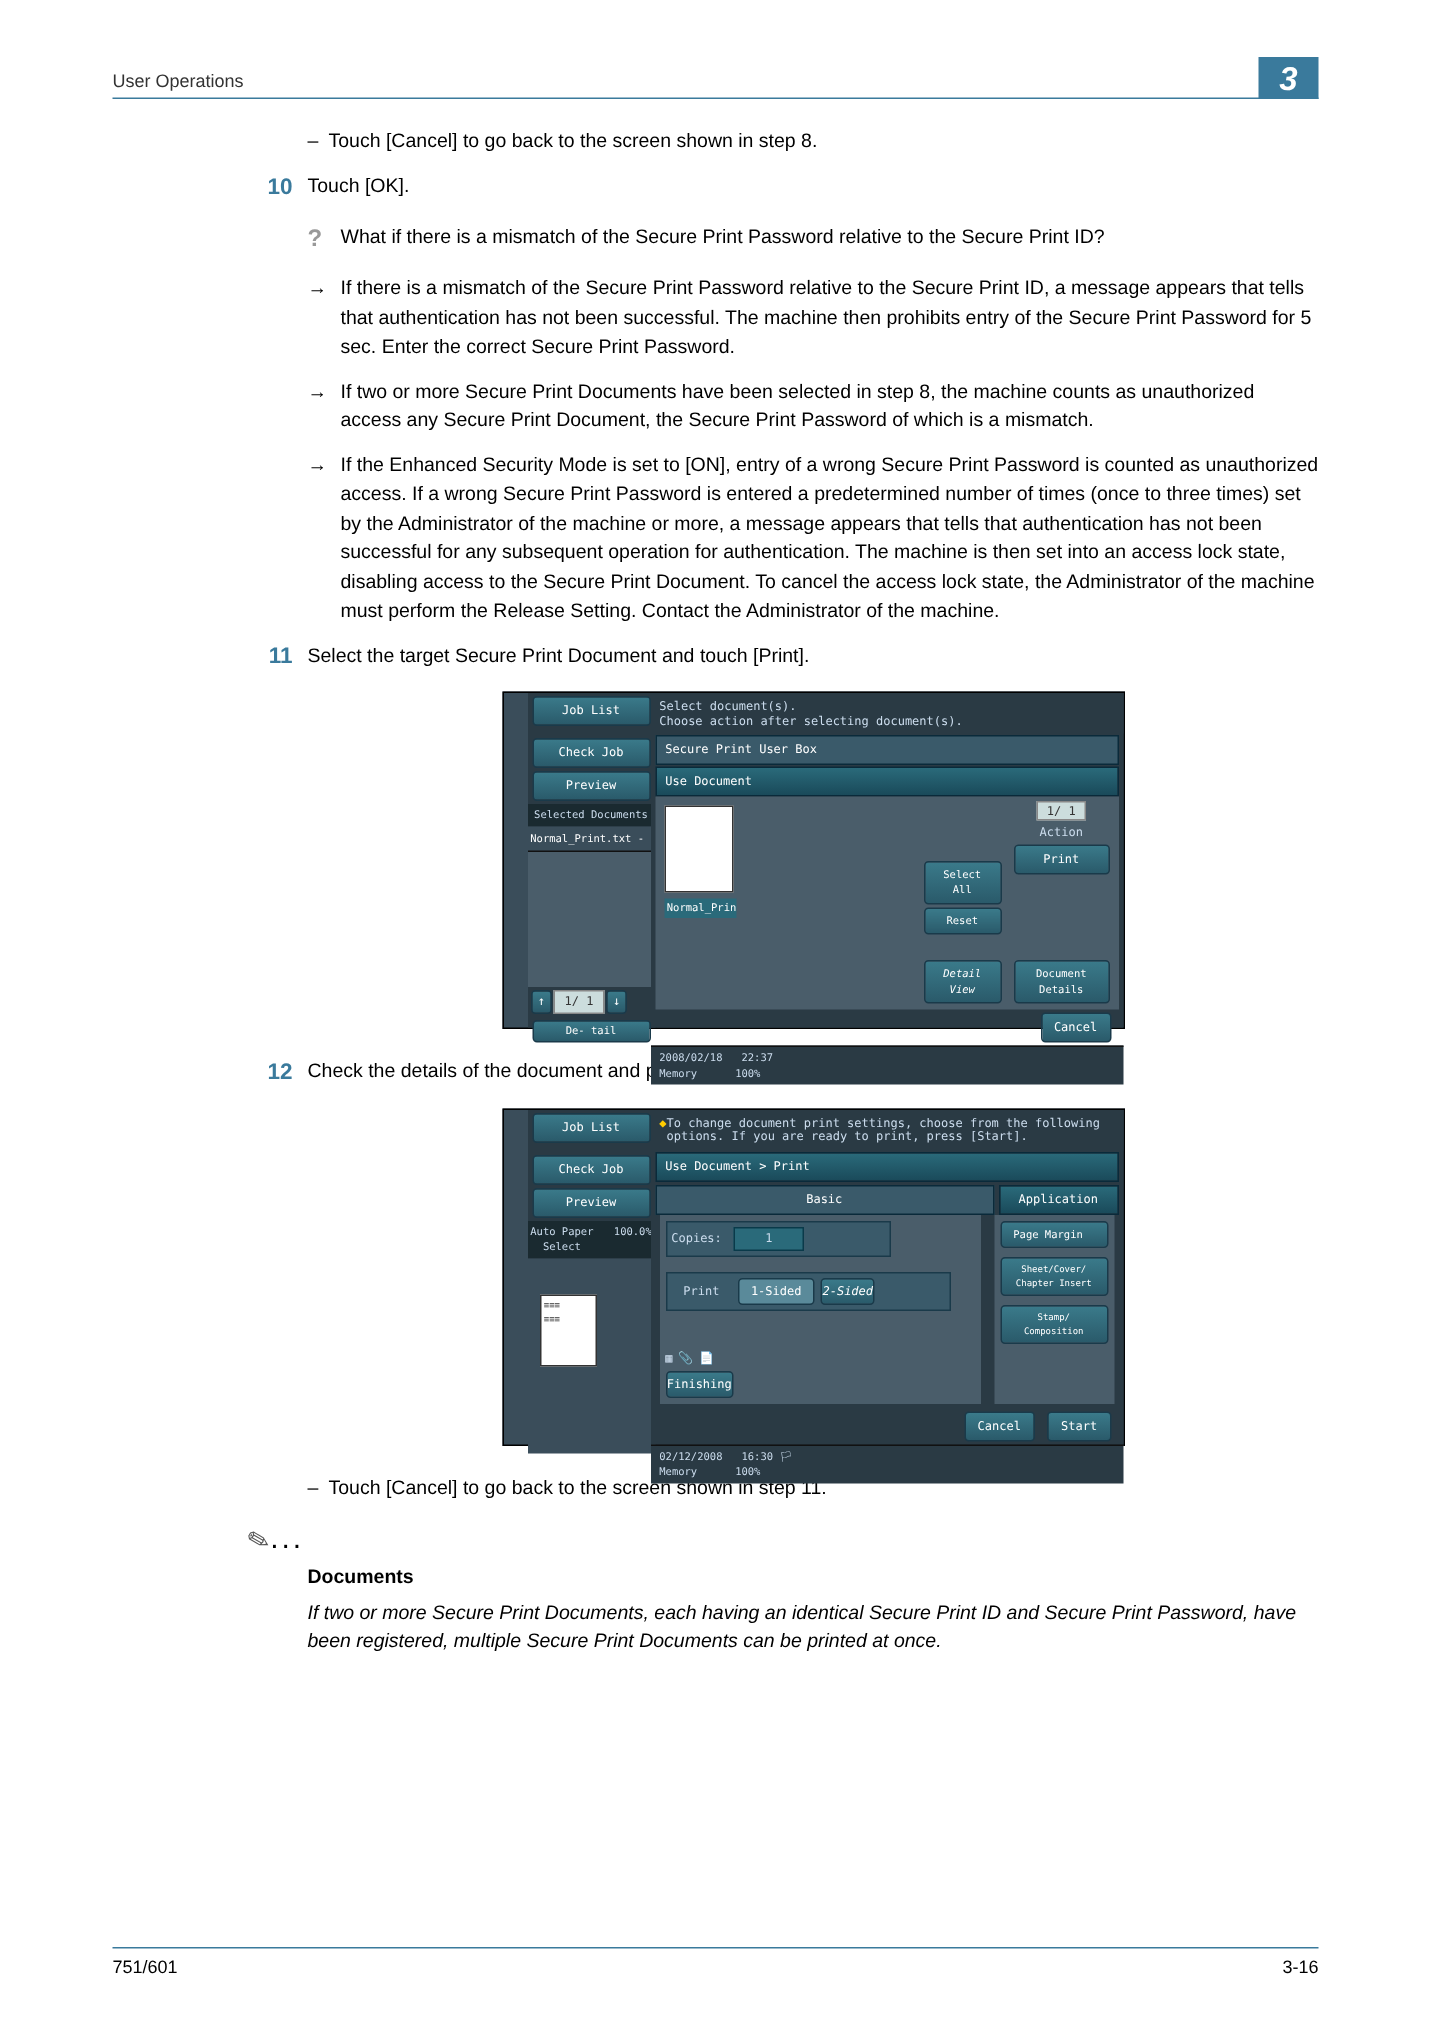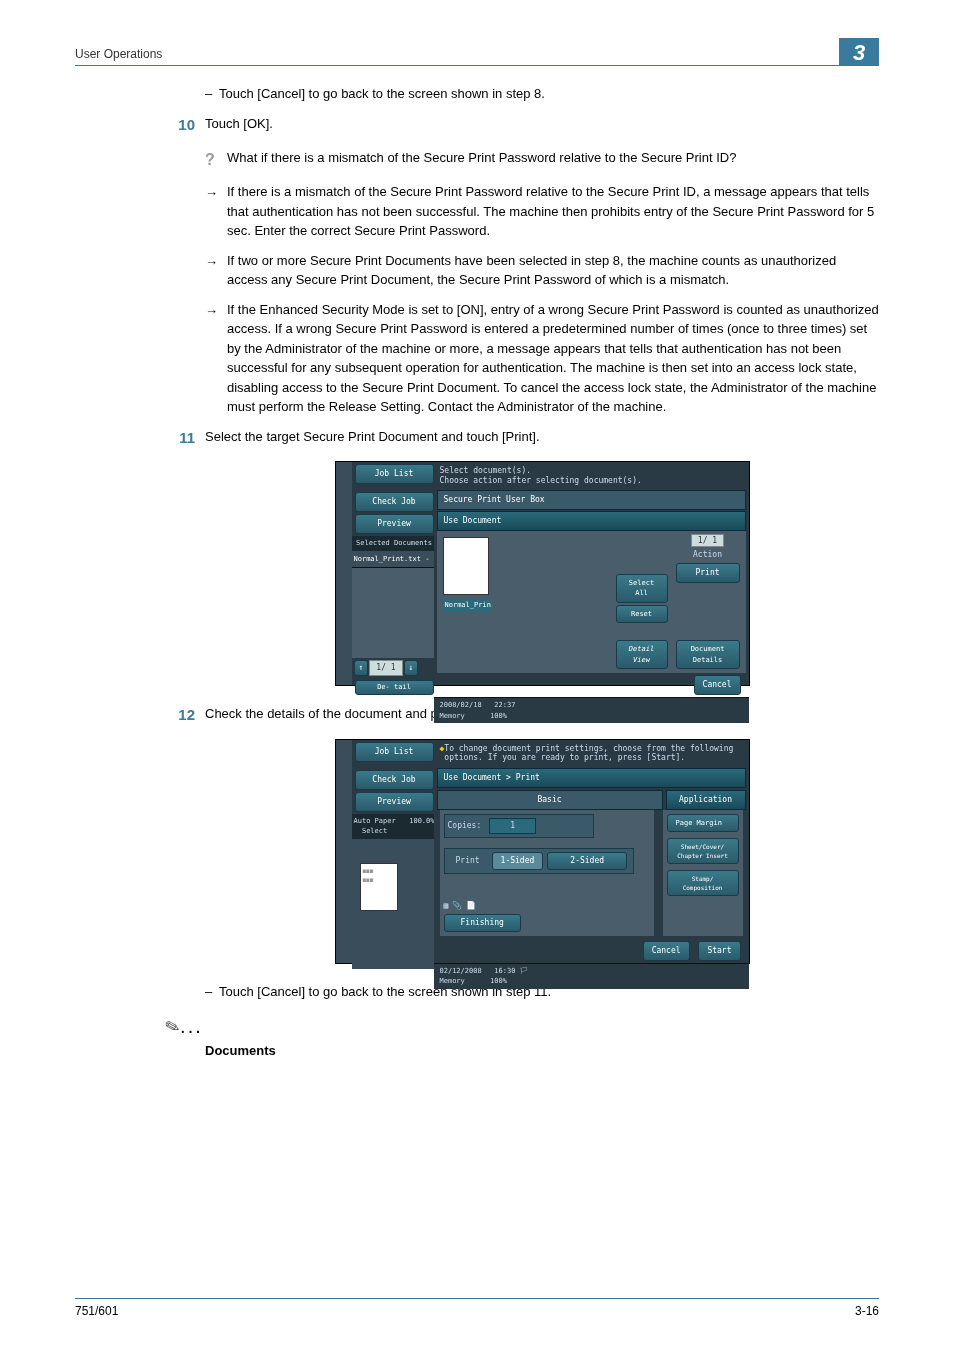--- a/index.html
+++ b/index.html
@@ -280,7 +280,7 @@
           <div style="background:#3a5a6a;border:1px solid #1a3a4a;padding:3px;display:flex;gap:4px;align-items:center;width:190px;margin-top:10px;">
             <span style="padding:1px 8px;">Print</span>
             <span class="scr-btn" style="padding:2px 8px;background:#5a8a9a;">1-Sided</span>
-            <span class="scr-btn" style="padding:2px 22px;">2-Sided</span>
+            <span class="scr-btn" style="padding:2px 0;font-style:italic;">2-Sided</span>
           </div>
           <div style="position:absolute;bottom:4px;left:4px;">
             <div style="display:flex;gap:4px;margin-bottom:2px;">

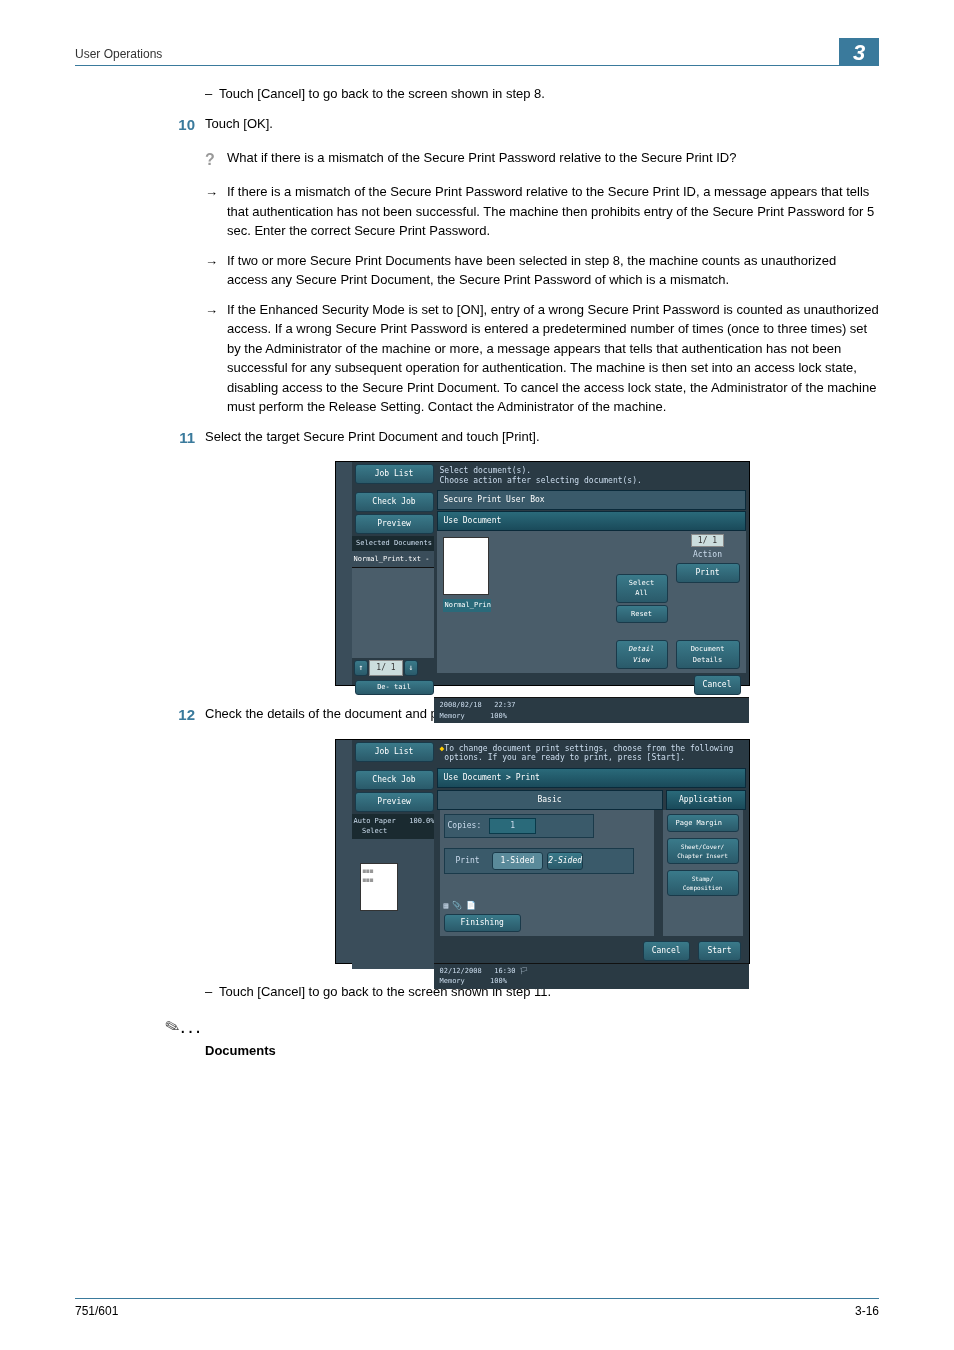--- a/index.html
+++ b/index.html
@@ -288,7 +288,7 @@
               <span>📎</span>
               <span>📄</span>
             </div>
-            <span class="scr-btn" style="padding:2px 16px;">Finishing</span>
+            <span class="scr-btn" style="padding:2px 0;">Finishing</span>
           </div>
         </div>
         <div class="scr-body" style="width:80px;height:126px;">

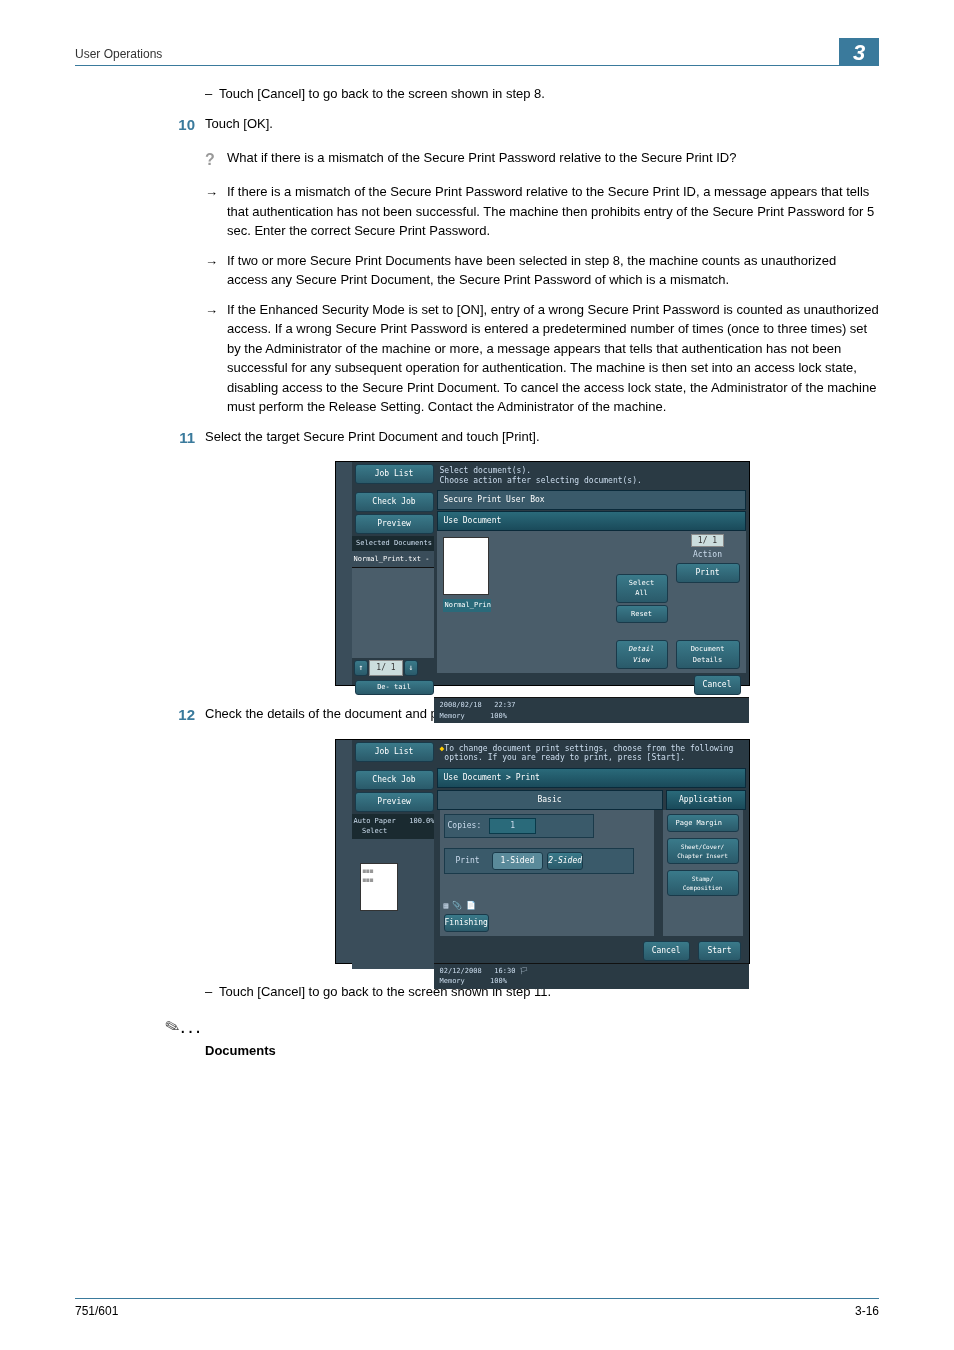--- a/index.html
+++ b/index.html
@@ -318,6 +318,7 @@
     <span class="note-icon">✎</span><span class="dots">...</span>
     <div style="padding-left:20px;">
       <div class="reminder-title">Documents</div>
+      <div class="reminder-body">If two or more Secure Print Documents, each having an identical Secure Print ID and Secure Print Password, have been registered, multiple Secure Print Documents can be printed at once.</div>
     </div>
   </div>
 

